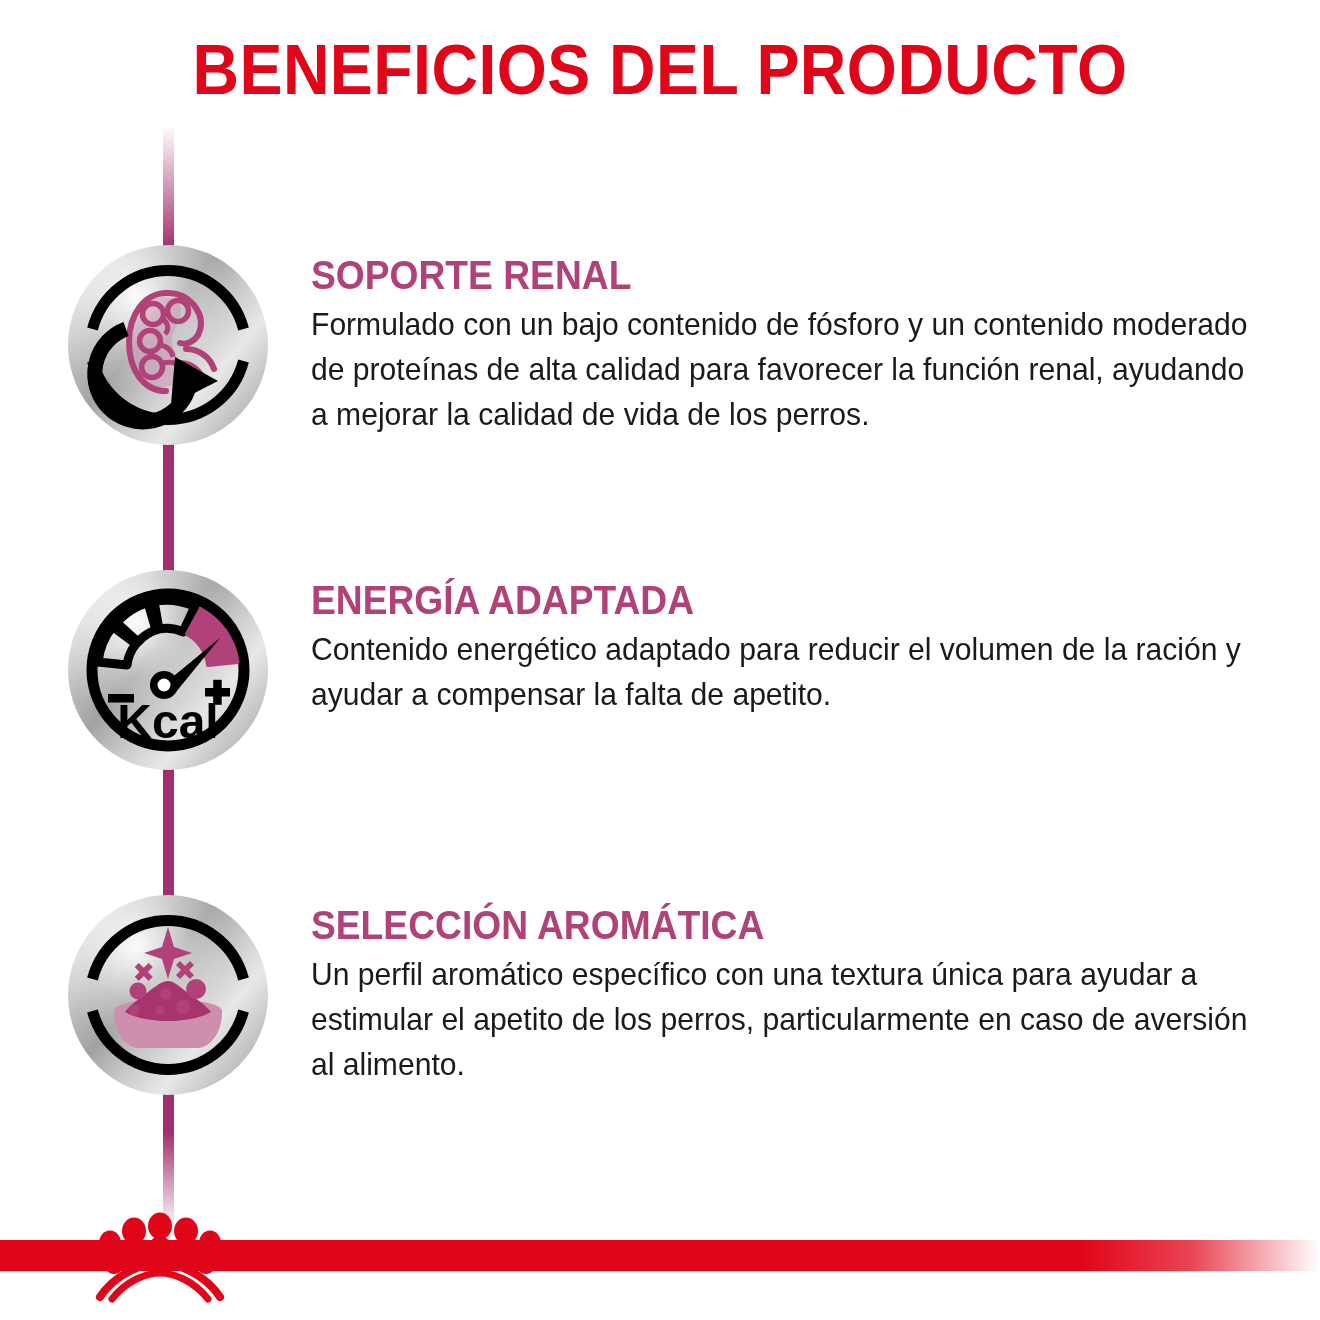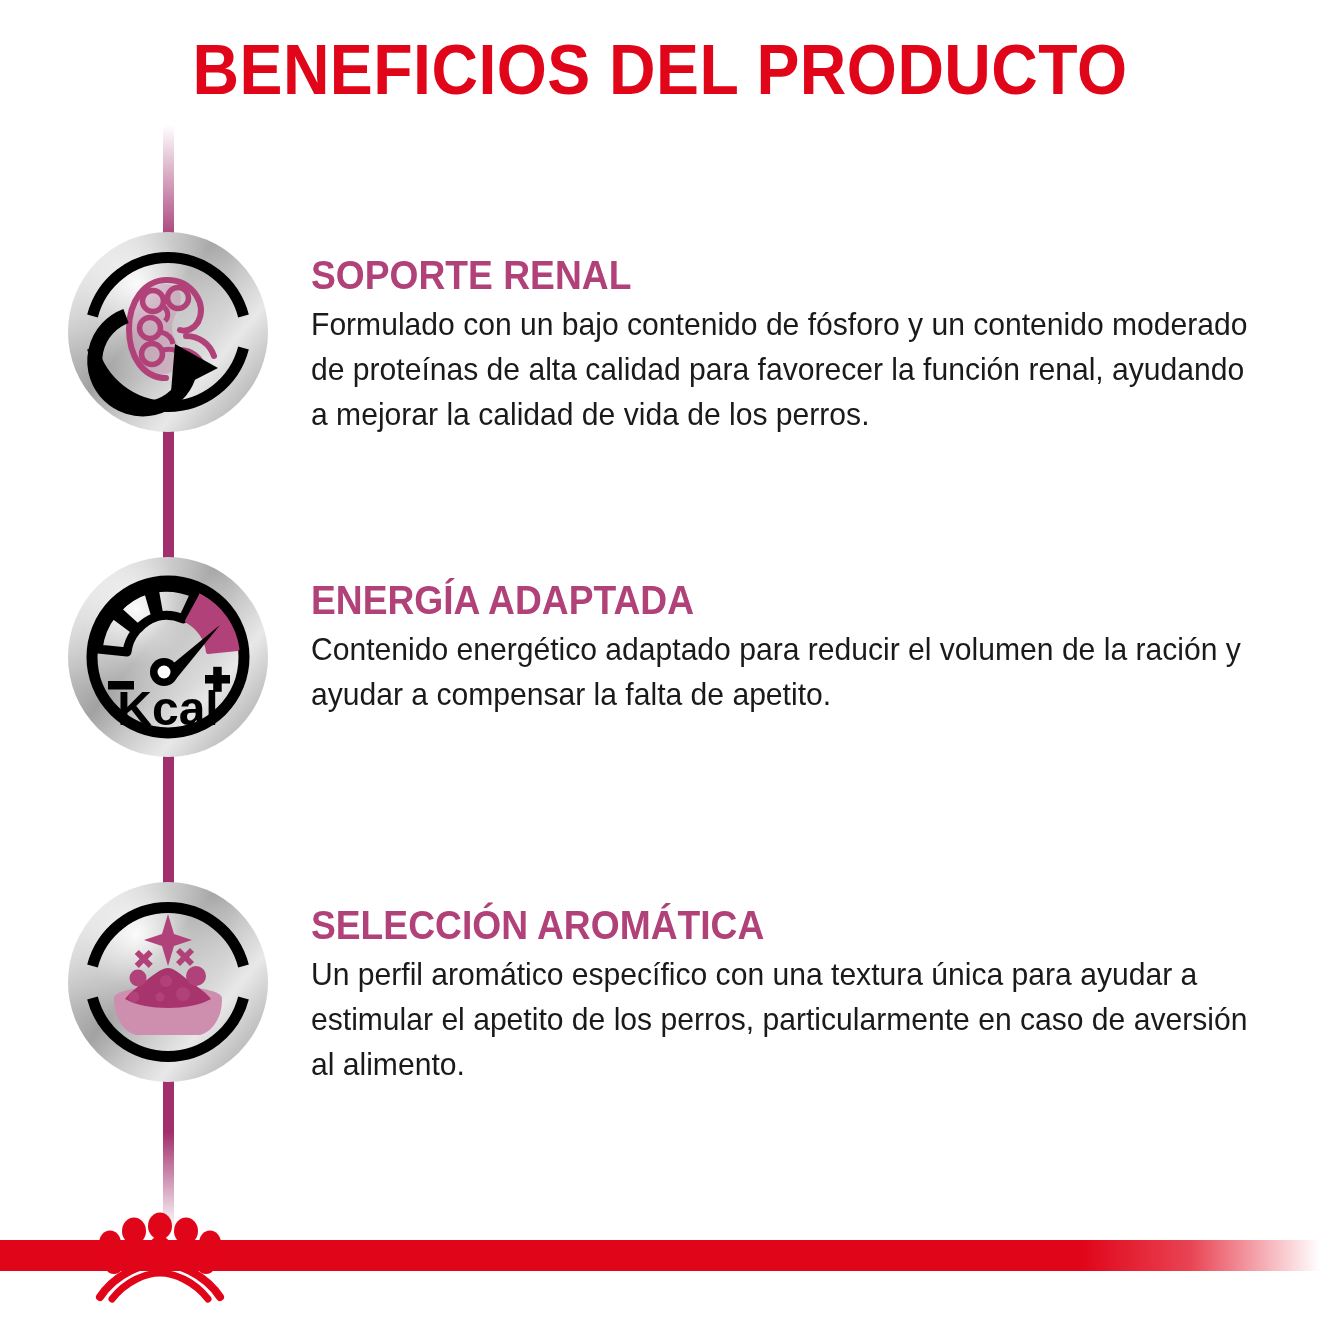--- a/index.html
+++ b/index.html
@@ -67,7 +67,7 @@
 
   .icon-wrap {
     position:absolute;
-    left:68px; top:0;
+    left:68px; top:13px;
     width:200px; height:200px;
   }
 

